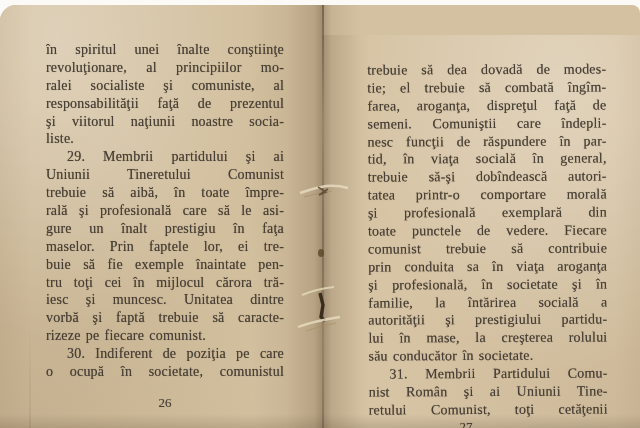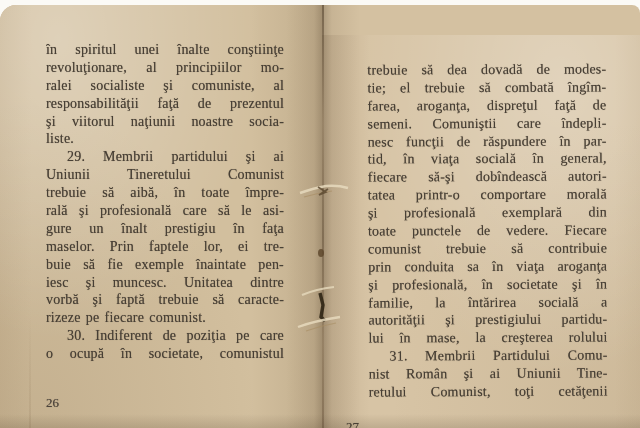--- a/index.html
+++ b/index.html
@@ -152,7 +152,7 @@
           <div class="line">semeni. Comuniştii care îndepli-</div>
           <div class="line">nesc funcţii de răspundere în par-</div>
           <div class="line">tid, în viaţa socială în general,</div>
-          <div class="line">fiecare să-şi dobîndească autori-</div>
+          <div class="line">trebuie să-şi dobîndească autori-</div>
           <div class="line">tatea printr-o comportare morală</div>
           <div class="line">şi profesională exemplară din</div>
           <div class="line">toate punctele de vedere. Fiecare</div>

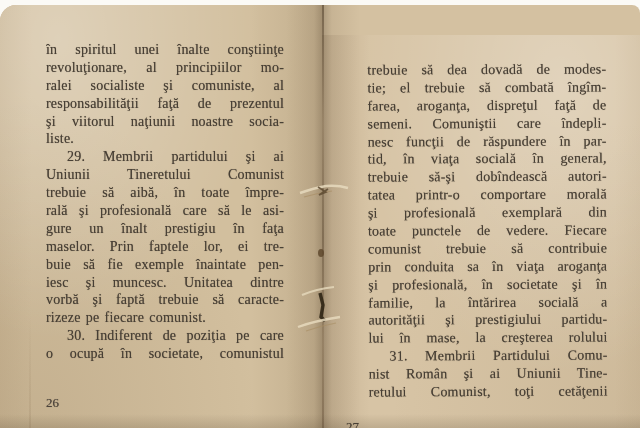--- a/index.html
+++ b/index.html
@@ -134,6 +134,7 @@
           <div class="line">gure un înalt prestigiu în faţa</div>
           <div class="line">maselor. Prin faptele lor, ei tre-</div>
           <div class="line">buie să fie exemple înaintate pen-</div>
+          <div class="line">tru toţi cei în mijlocul cărora tră-</div>
           <div class="line">iesc şi muncesc. Unitatea dintre</div>
           <div class="line">vorbă şi faptă trebuie să caracte-</div>
           <div class="line flush">rizeze pe fiecare comunist.</div>

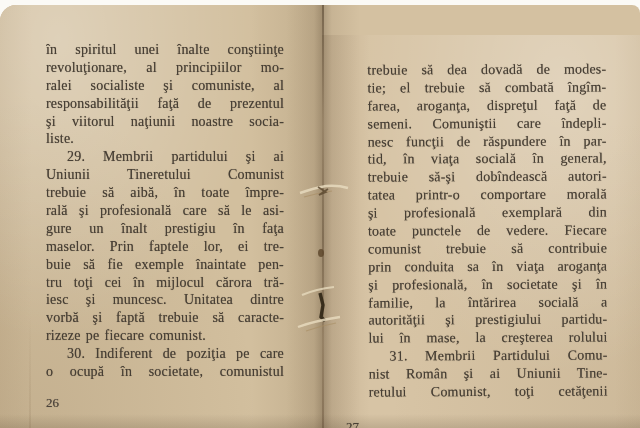--- a/index.html
+++ b/index.html
@@ -163,6 +163,7 @@
           <div class="line">familie, la întărirea socială a</div>
           <div class="line">autorităţii şi prestigiului partidu-</div>
           <div class="line">lui în mase, la creşterea rolului</div>
+          <div class="line flush">său conducător în societate.</div>
           <div class="line indent">31. Membrii Partidului Comu-</div>
           <div class="line">nist Român şi ai Uniunii Tine-</div>
           <div class="line">retului Comunist, toţi cetăţenii</div>

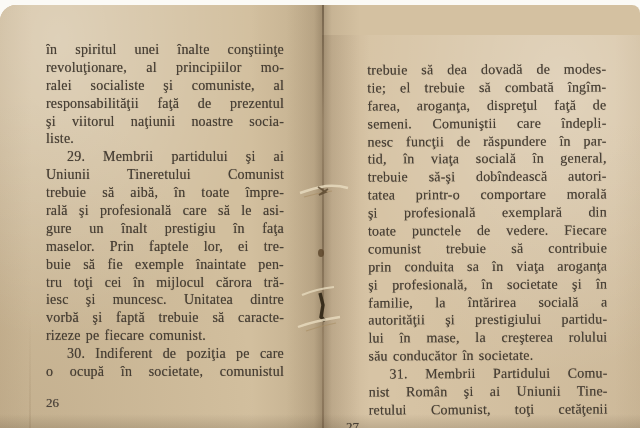--- a/index.html
+++ b/index.html
@@ -69,7 +69,7 @@
     font-size: 13px;
     color: #4a423a;
     text-shadow: 0 0 0.7px rgba(72,62,48,0.6);
-    text-align: left;
+    text-align: center;
   }
   .pagenum-left  { left: 46px; width: 238px; top: 390px; }
   .pagenum-right { left: 24px; width: 240px; top: 384px; }

